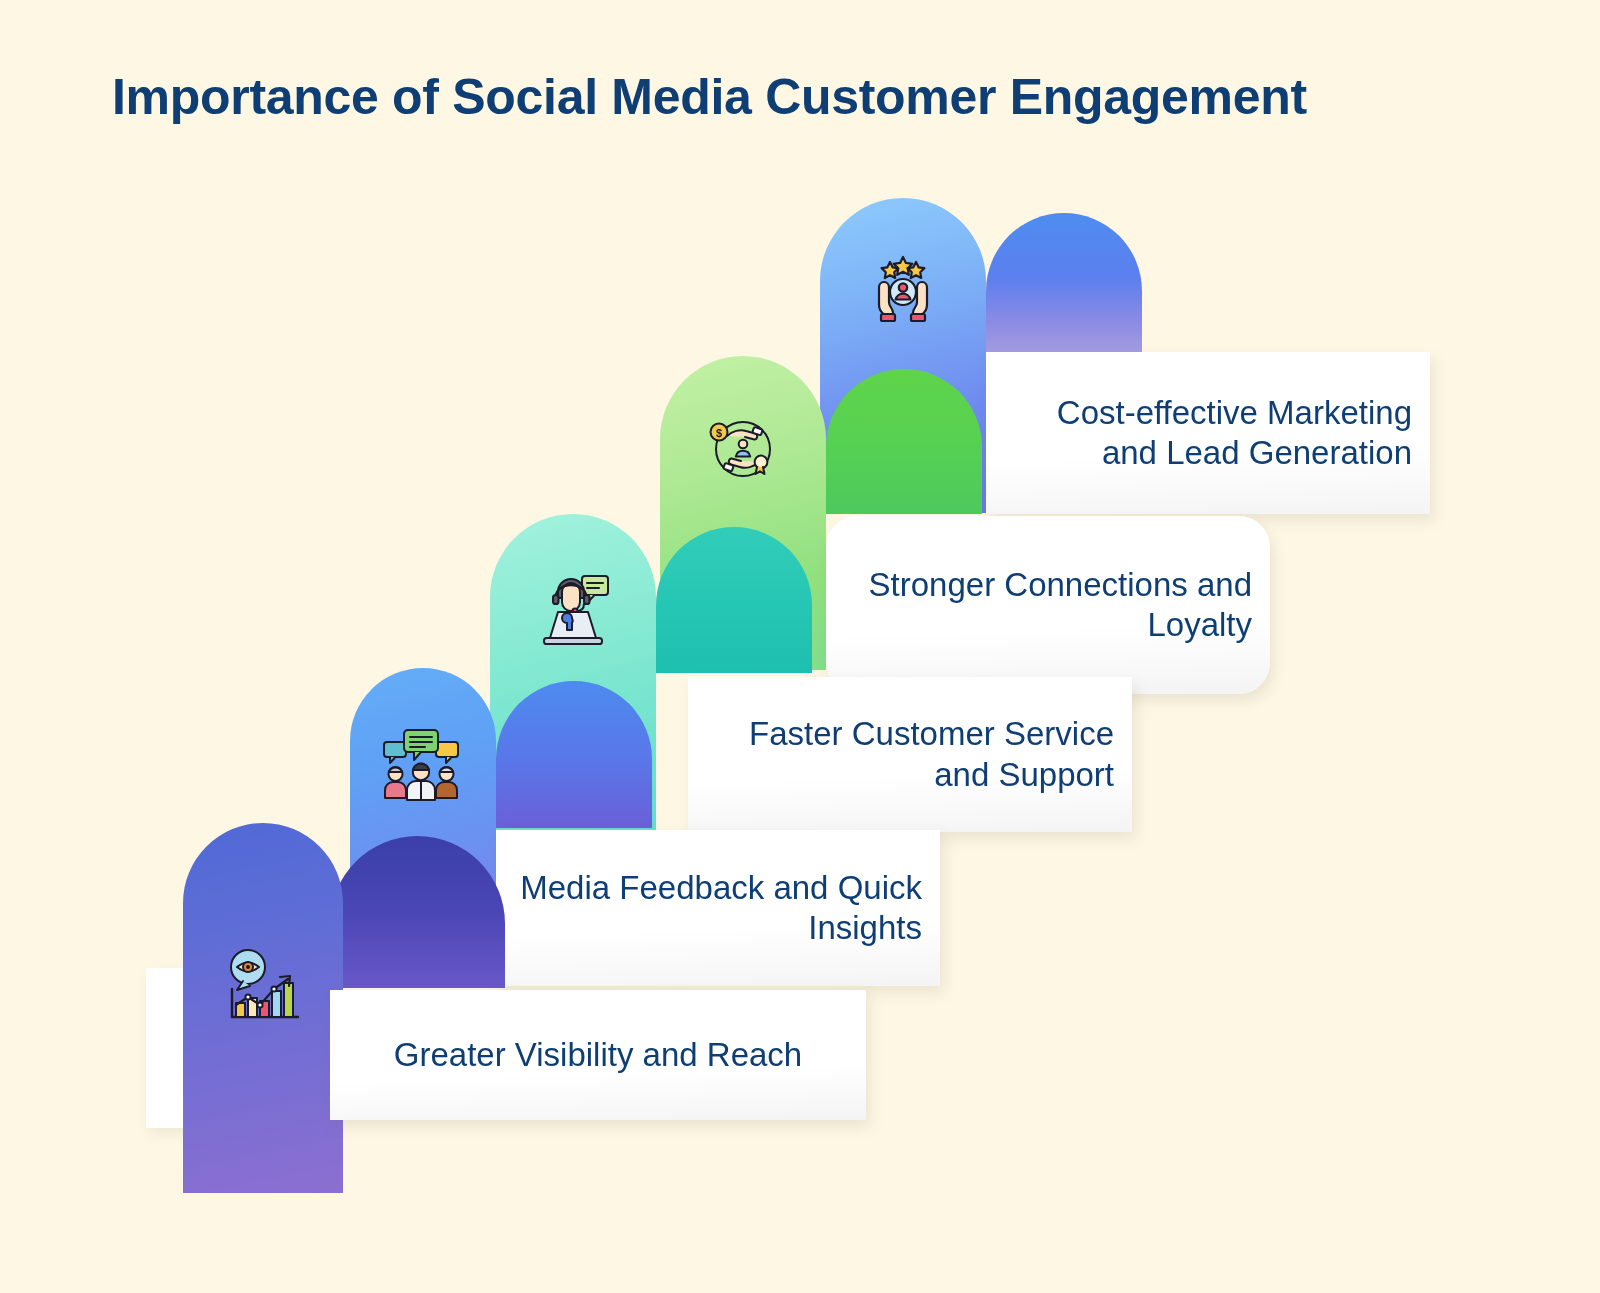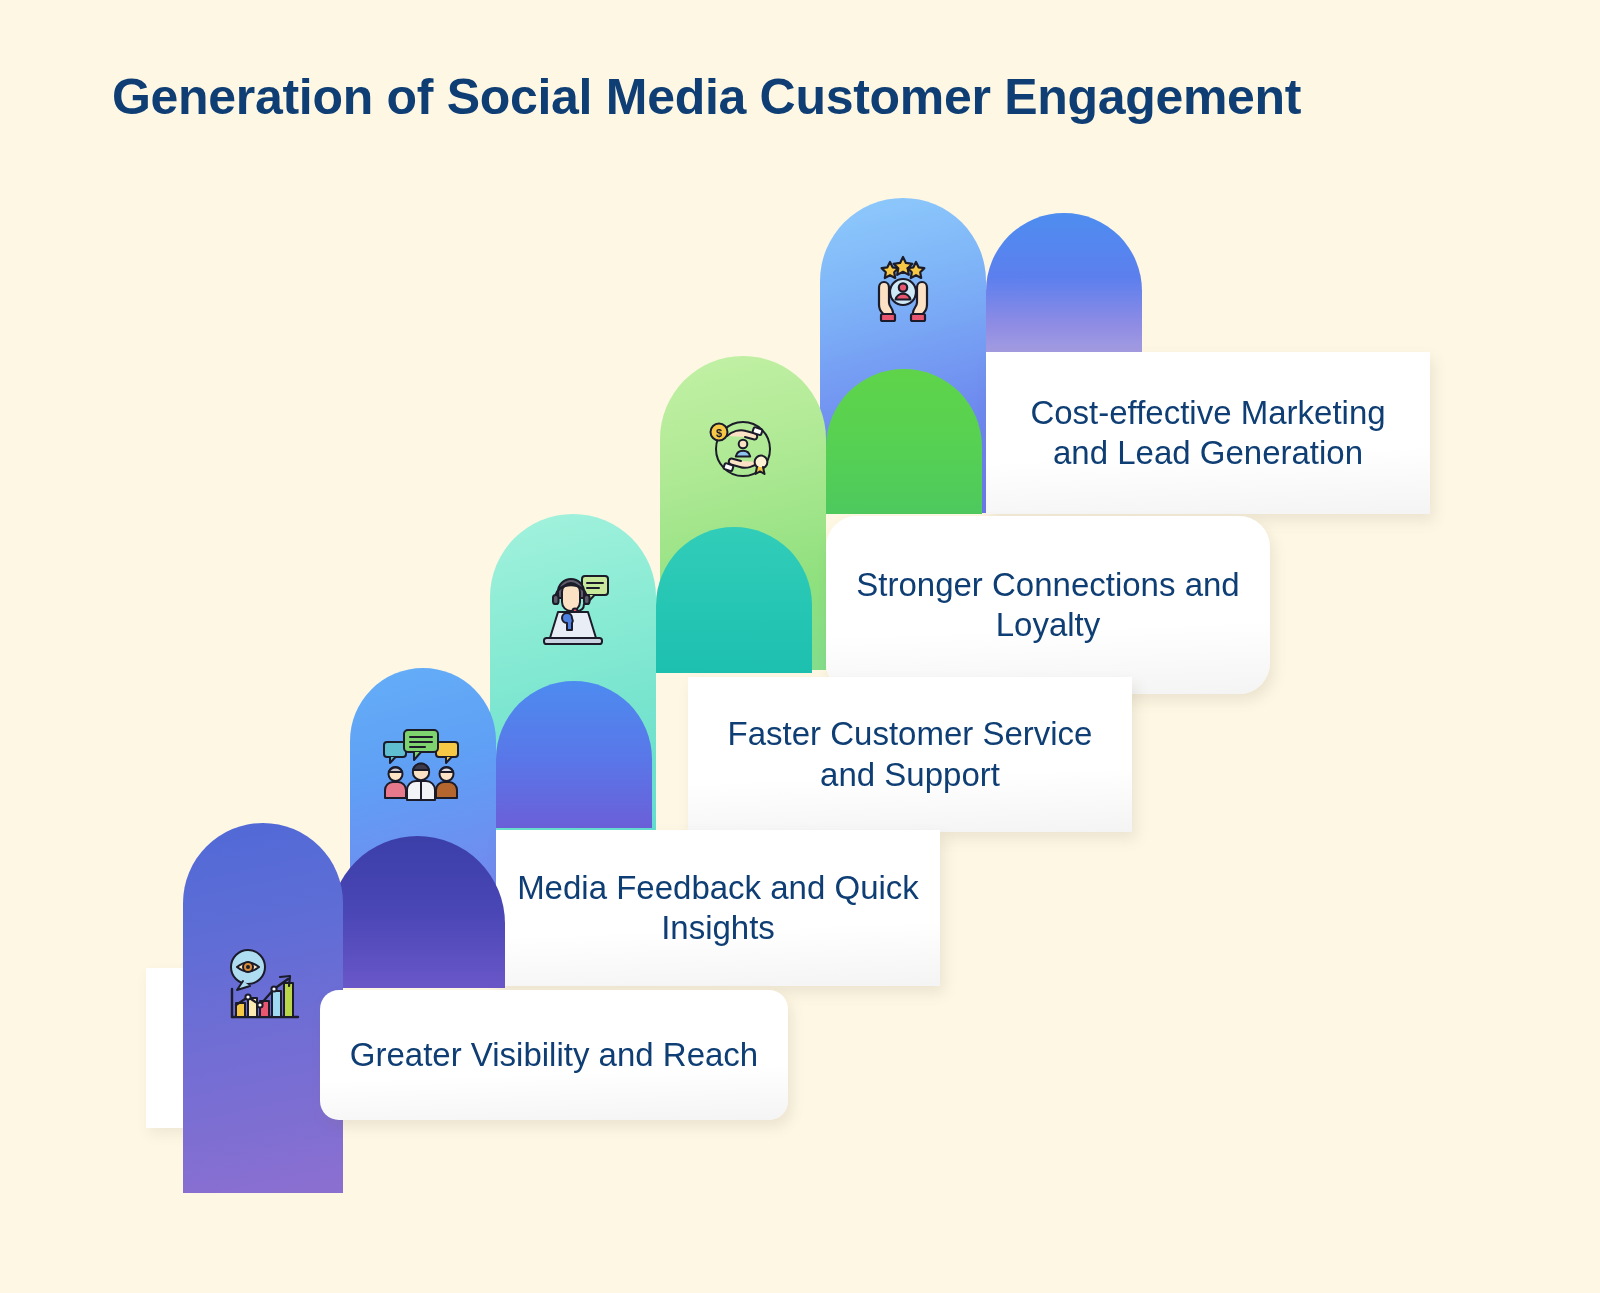--- a/index.html
+++ b/index.html
@@ -90,7 +90,7 @@
 
 <div id="stage">
 
-  <div class="page-title">Generation of Social Media Customer Engagement</div>
+  <div class="page-title">Importance of Social Media Customer Engagement</div>
 
   <div class="ghost-panel" style="left:146px; top:968px; width:120px; height:160px;"></div>
 

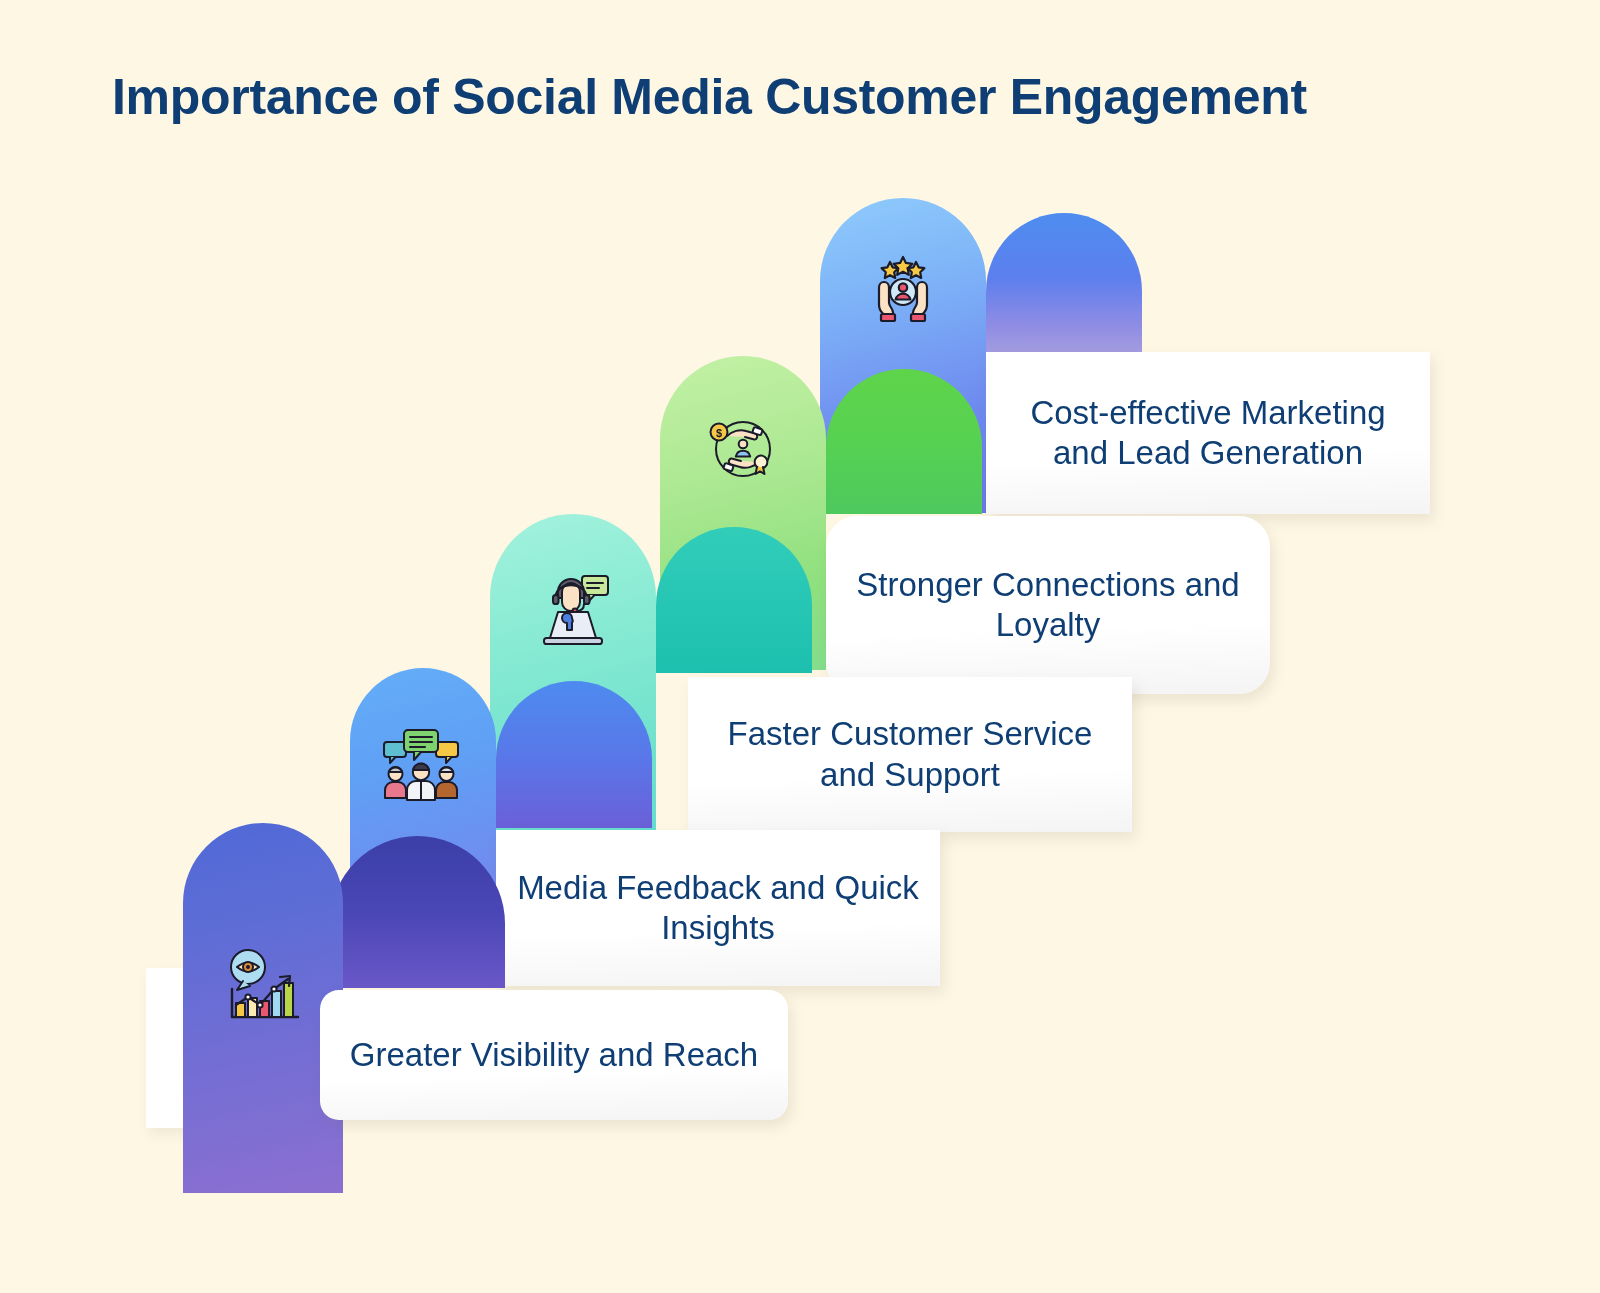--- a/index.html
+++ b/index.html
@@ -65,7 +65,7 @@
     color: #0E3E74;
     font-size: 33px;
     line-height: 1.22;
-    text-align: center;
+    text-align: right;
     padding: 0 18px;
     font-weight: 400;
   }

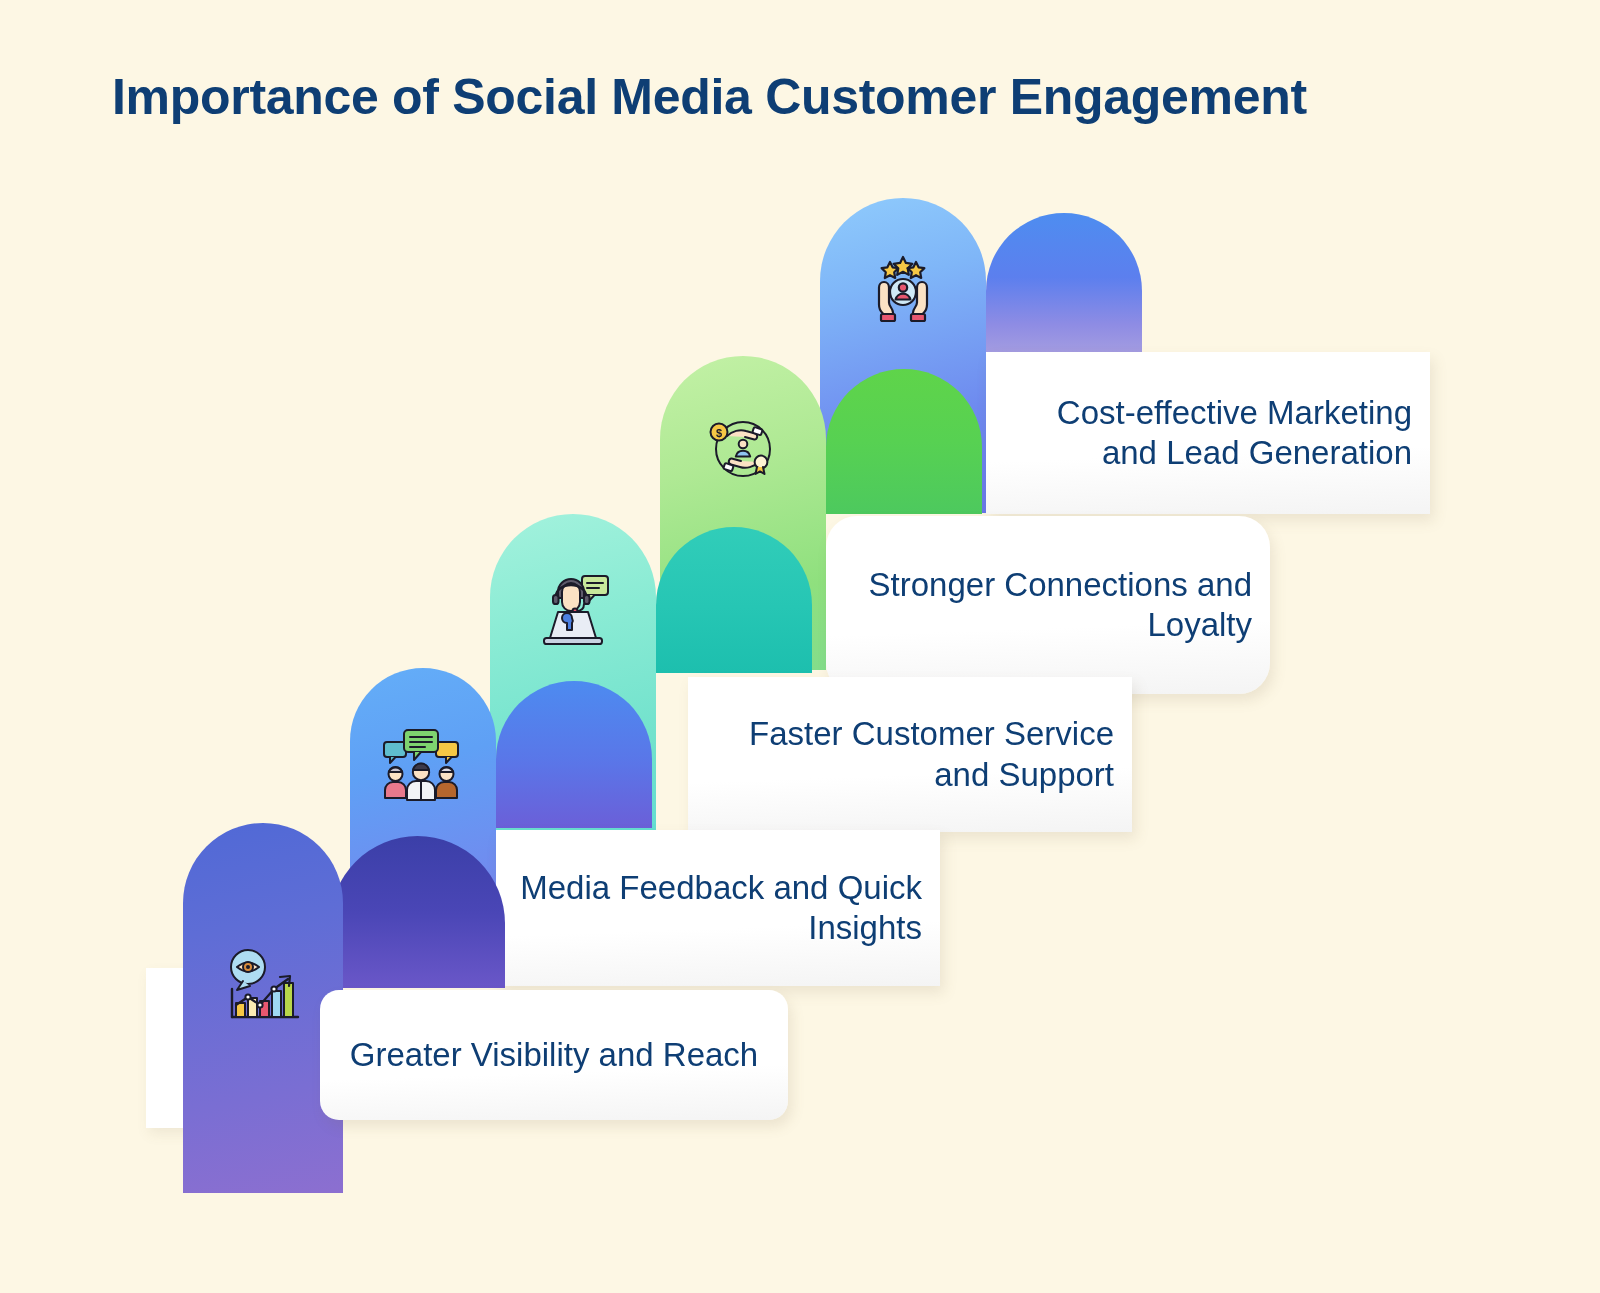--- a/index.html
+++ b/index.html
@@ -245,7 +245,7 @@
         </g>
       </svg>
     </div>
-    <div class="label-panel" style="left:320px; top:990px; width:468px; height:130px;border-radius:19px;">
+    <div class="label-panel" style="left:330px; top:990px; width:536px; height:130px;">
       <div class="label-text">Greater Visibility and Reach</div>
     </div>
   </div>

